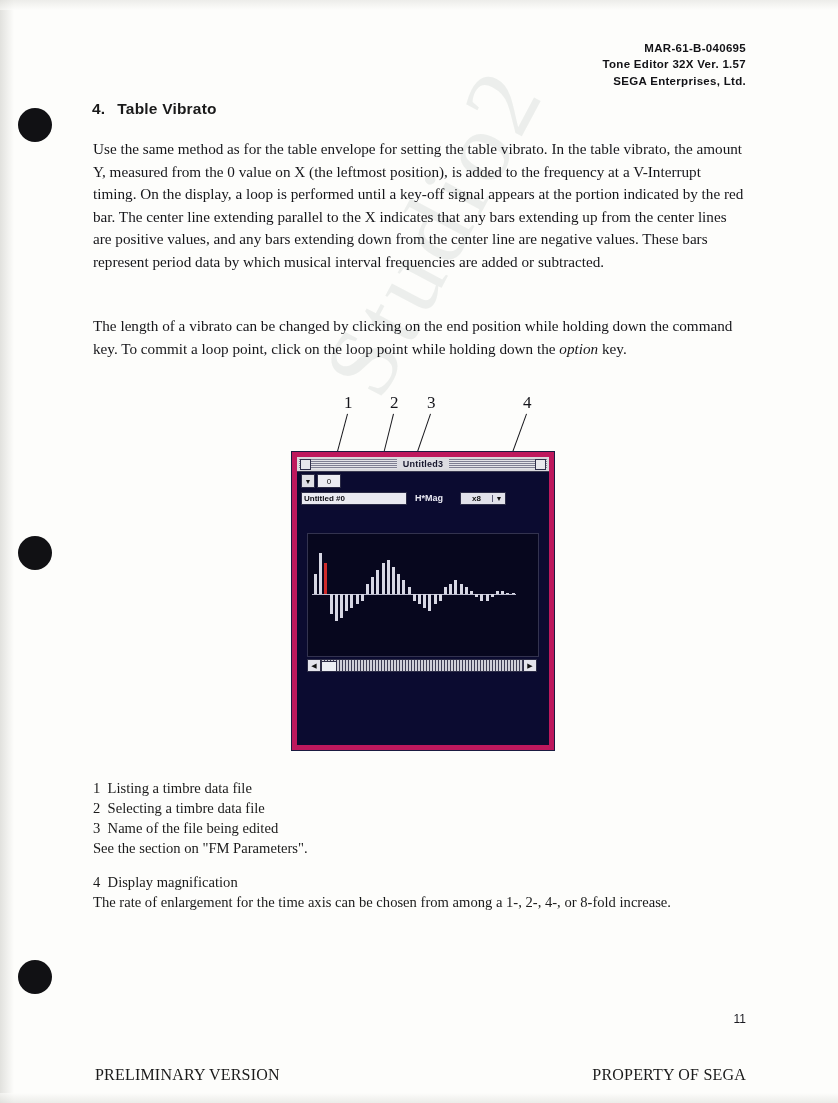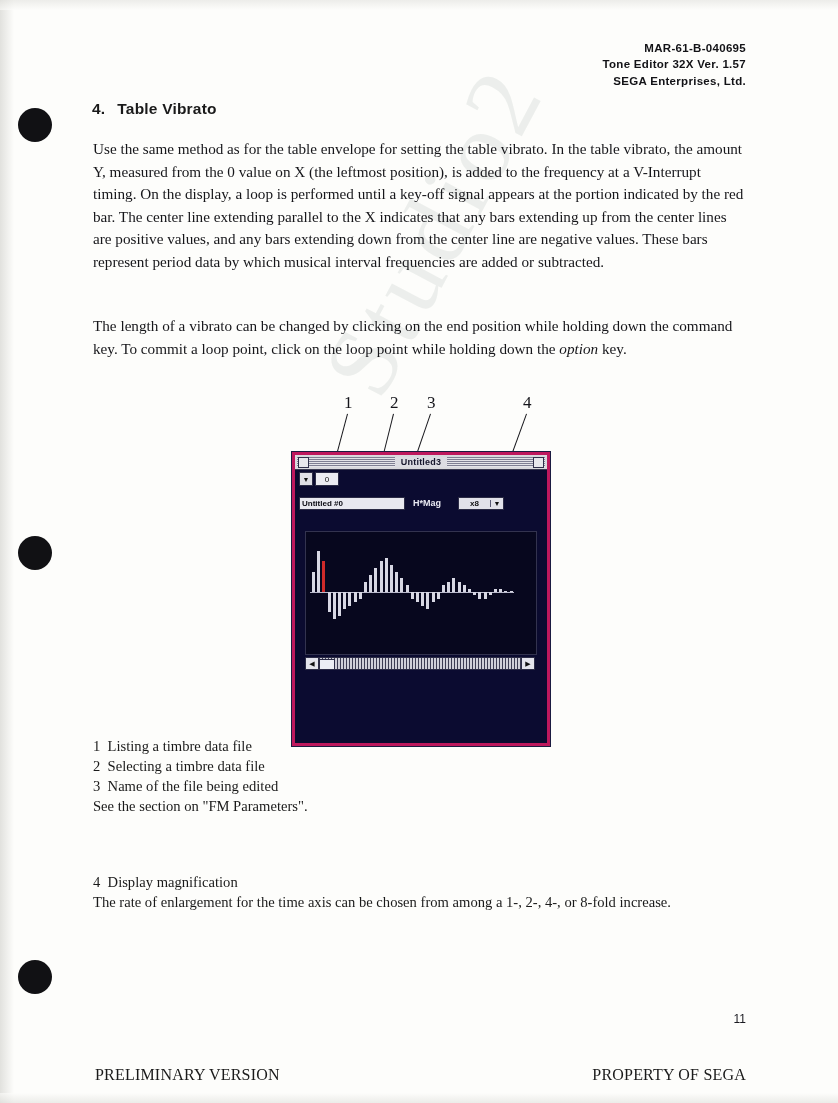--- a/index.html
+++ b/index.html
@@ -116,7 +116,7 @@
     width: 252px;
     height: 288px;
     background: #0b0b30;
-    border: 3px solid #be185d;
+    border: 5px solid #be185d;
     box-shadow: 0 0 0 1px #1b1b40;
     font-family: "Liberation Sans", sans-serif;
     overflow: hidden;

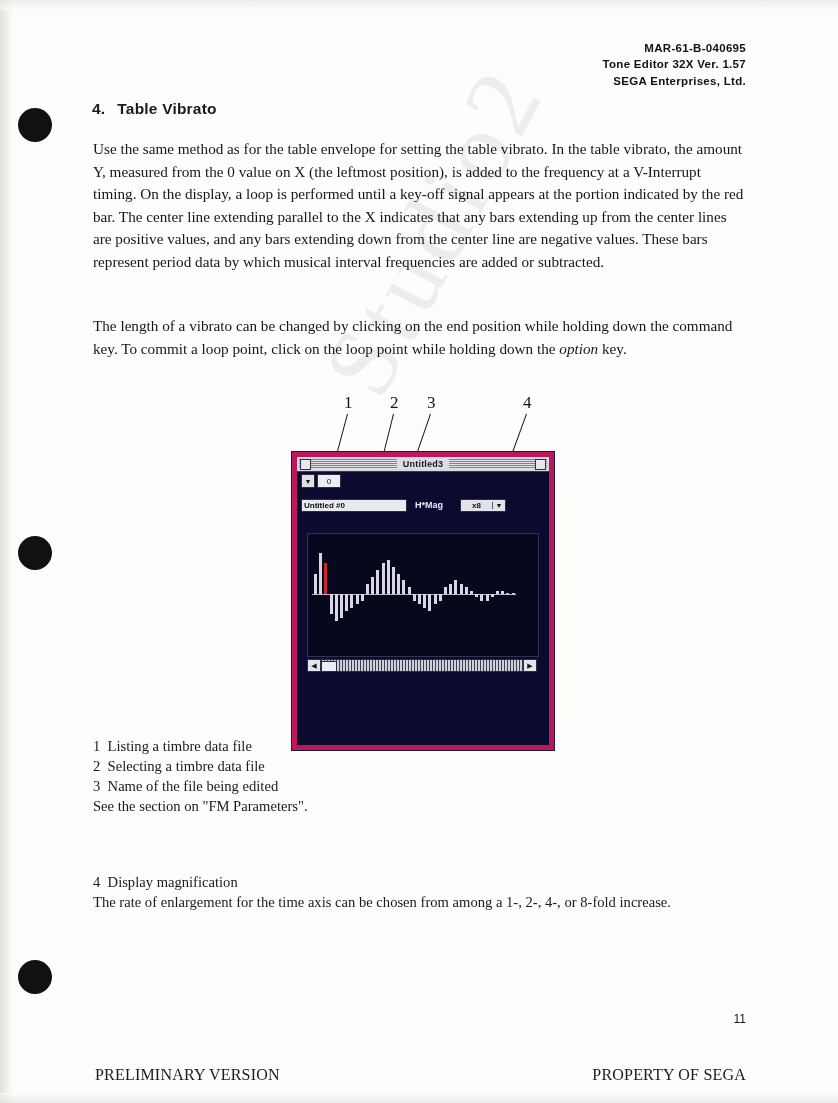--- a/index.html
+++ b/index.html
@@ -190,7 +190,7 @@
     position: relative;
     height: 18px;
     padding: 0 4px;
-    margin-top: 8px;
+    margin-top: 1px;
   }
   .name-field {
     position: absolute;

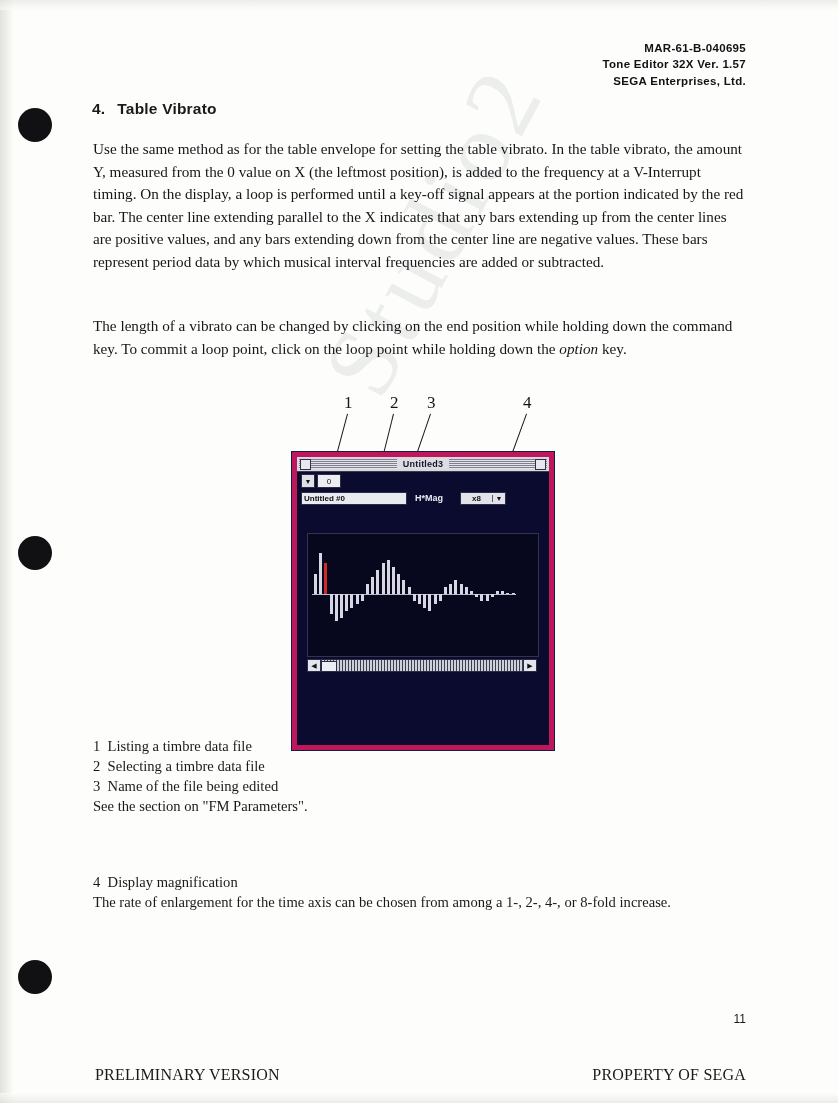--- a/index.html
+++ b/index.html
@@ -317,7 +317,7 @@
     font-size: 14.6px;
     line-height: 1.38;
   }
-  .notes1 { top: 736px; }
+  .notes1 { top: 778px; }
   .notes2 { top: 872px; }
   .note-line { white-space: pre-wrap; }
 

